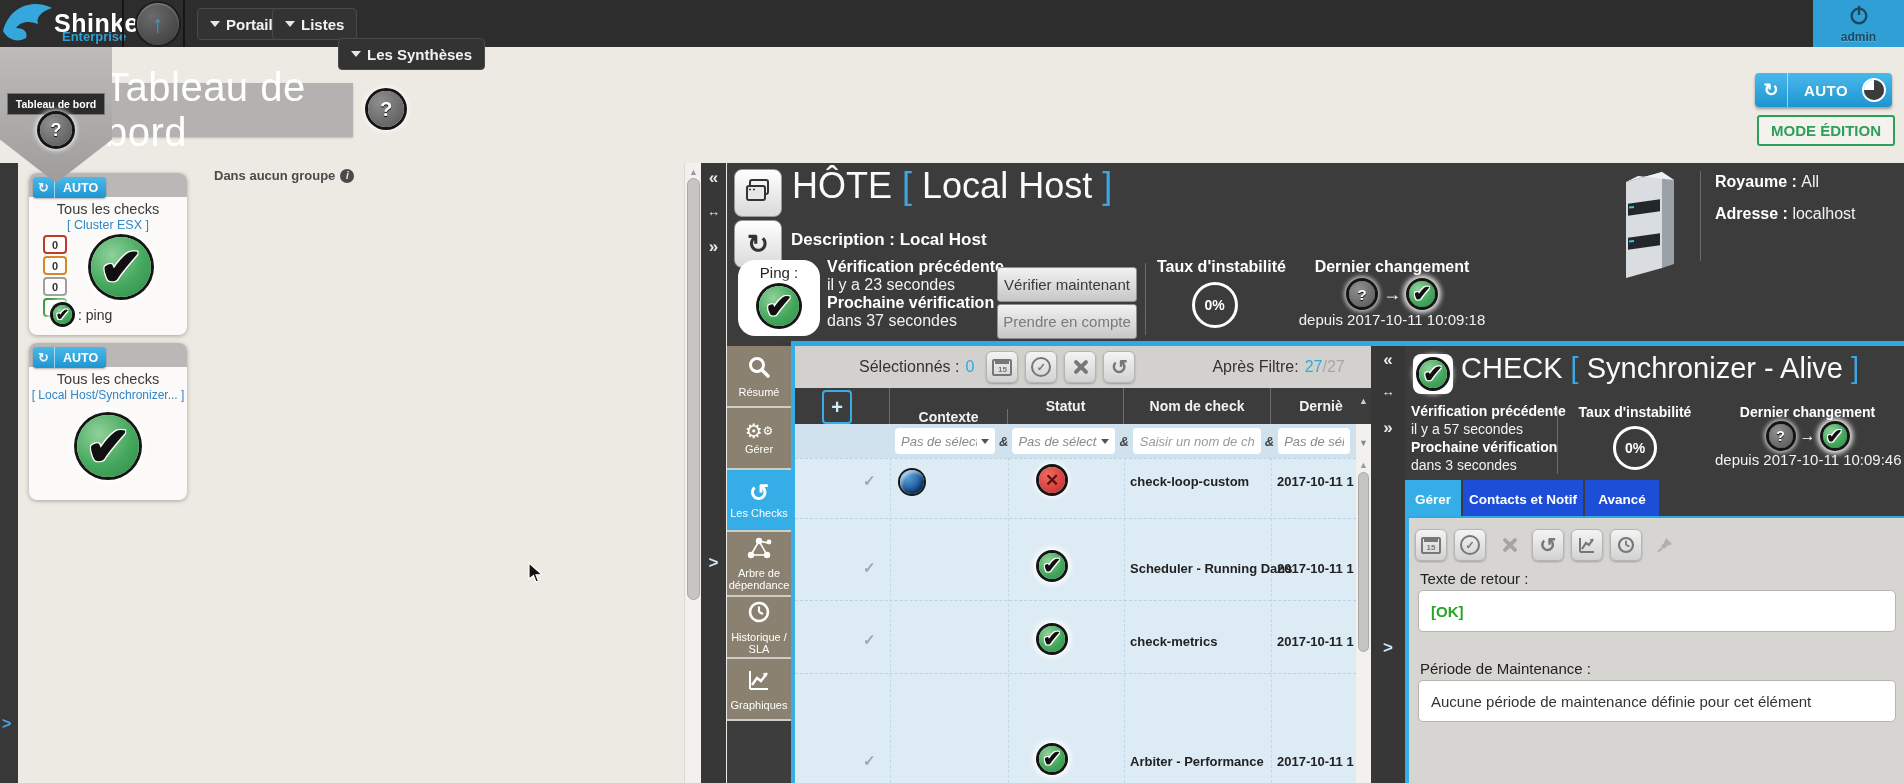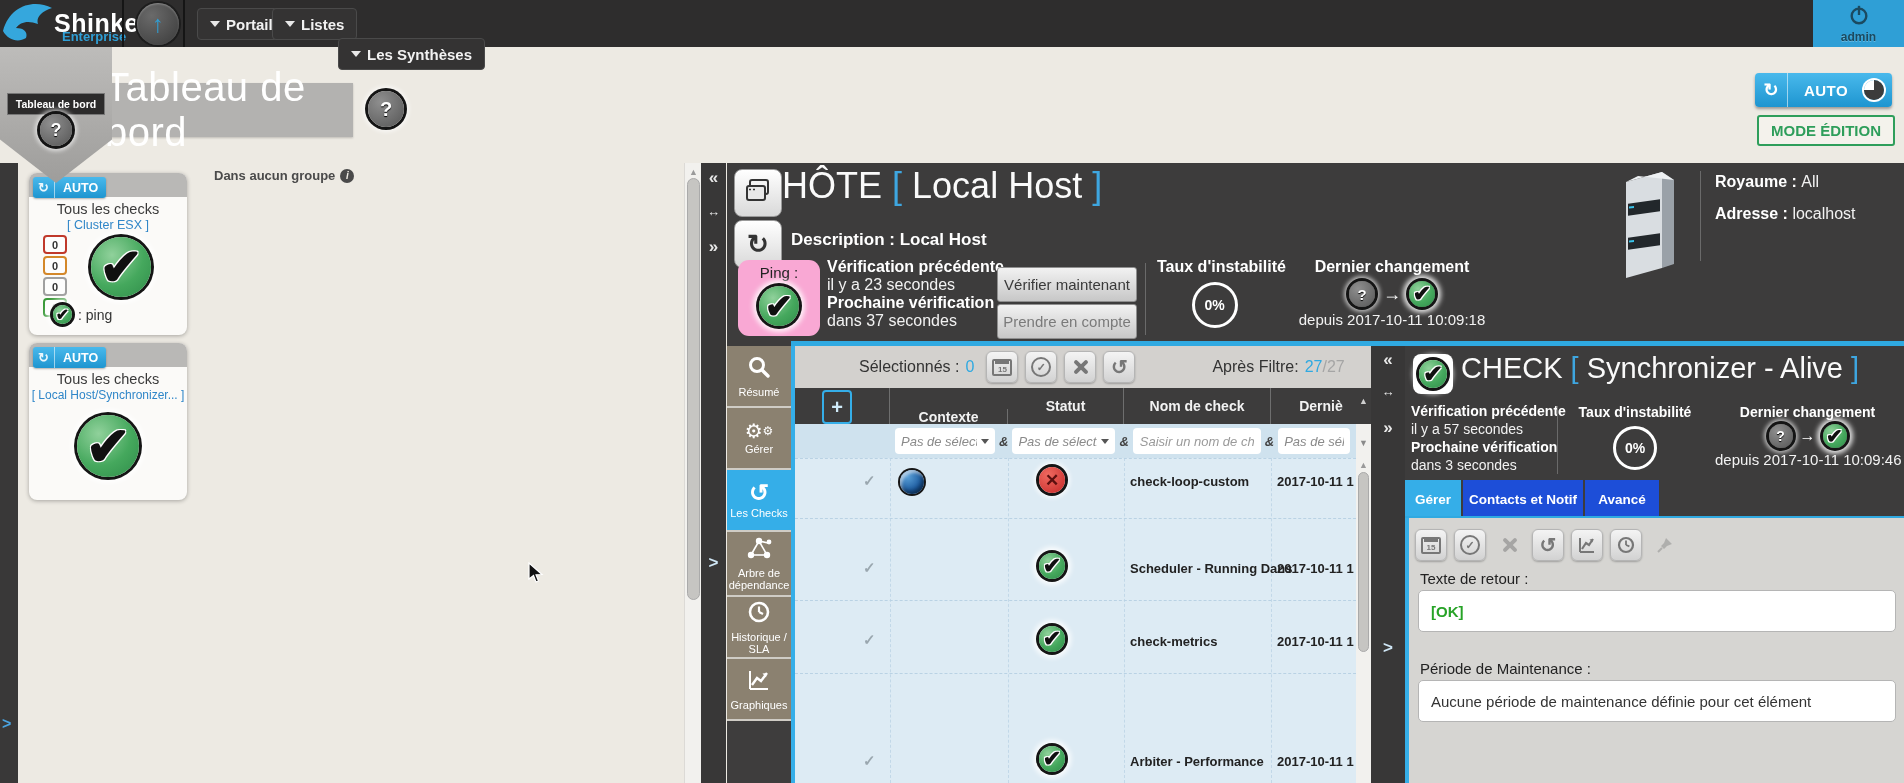--- a/index.html
+++ b/index.html
@@ -84,7 +84,7 @@
   .hostpanel{position:absolute;left:727px;top:163px;width:1177px;height:183px;background:#3d3c3c;}
   .sqbtn{position:absolute;width:46px;height:46px;border-radius:8px;background:linear-gradient(#ffffff,#d9d9d9);
          border:1px solid #9a9a9a;display:flex;align-items:center;justify-content:center;cursor:pointer;color:#333;}
-  .htitle{position:absolute;left:55px;top:2px;color:#fafafa;font-size:36px;white-space:nowrap;}
+  .htitle{position:absolute;left:65px;top:2px;color:#fafafa;font-size:36px;white-space:nowrap;}
   .htitle .br{color:#3ea6e0;}
   .hdesc{position:absolute;left:64px;top:67px;color:#fff;font-size:17px;font-weight:bold;}
   .hlabel{color:#fff;font-size:16px;font-weight:bold;white-space:nowrap;}

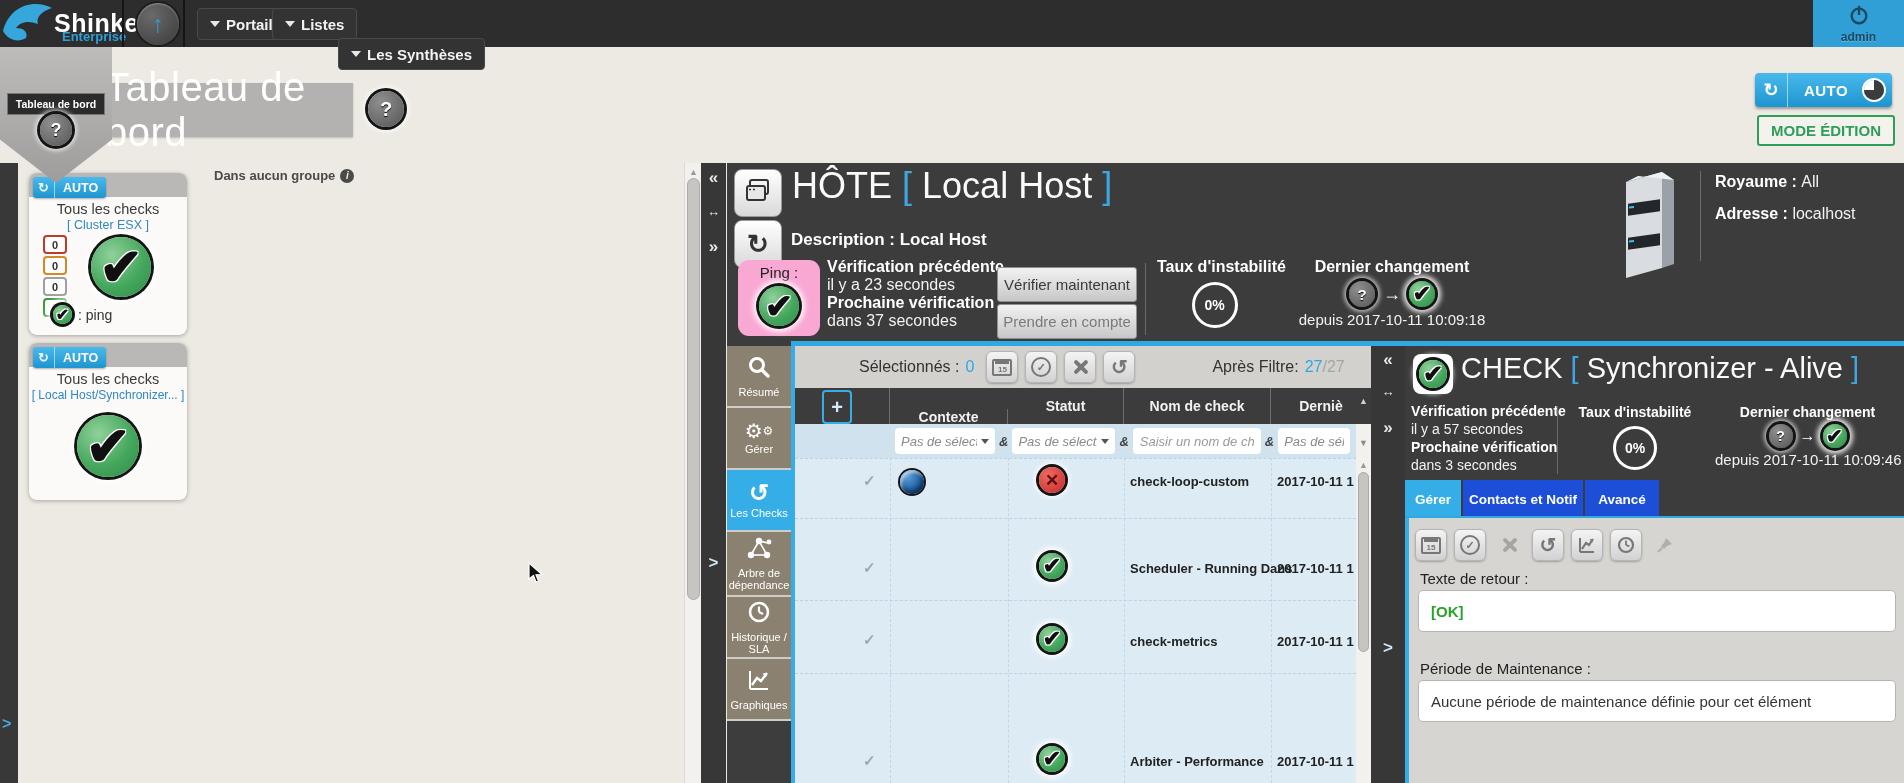--- a/index.html
+++ b/index.html
@@ -93,7 +93,7 @@
            border:1px solid #8f8f8f;font-size:15px;display:flex;align-items:center;justify-content:center;cursor:pointer;}
   .vdiv{position:absolute;width:1px;background:#6a6a6a;}
   .pctcircle{display:flex;align-items:center;justify-content:center;border-radius:50%;border:3px solid #fff;color:#fff;font-weight:bold;}
-  .pingcard{position:absolute;left:11px;top:97px;width:82px;height:76px;background:#f9a8d4;border-radius:11px;
+  .pingcard{position:absolute;left:11px;top:97px;width:82px;height:76px;background:#ffffff;border-radius:17px;
             display:flex;flex-direction:column;align-items:center;padding-top:4px;box-sizing:border-box;}
   .pingcard .pl{font-size:15px;color:#222;}
   .bluebar{position:absolute;left:791px;top:341px;width:1113px;height:5px;background:#2fa9e1;z-index:5;}

